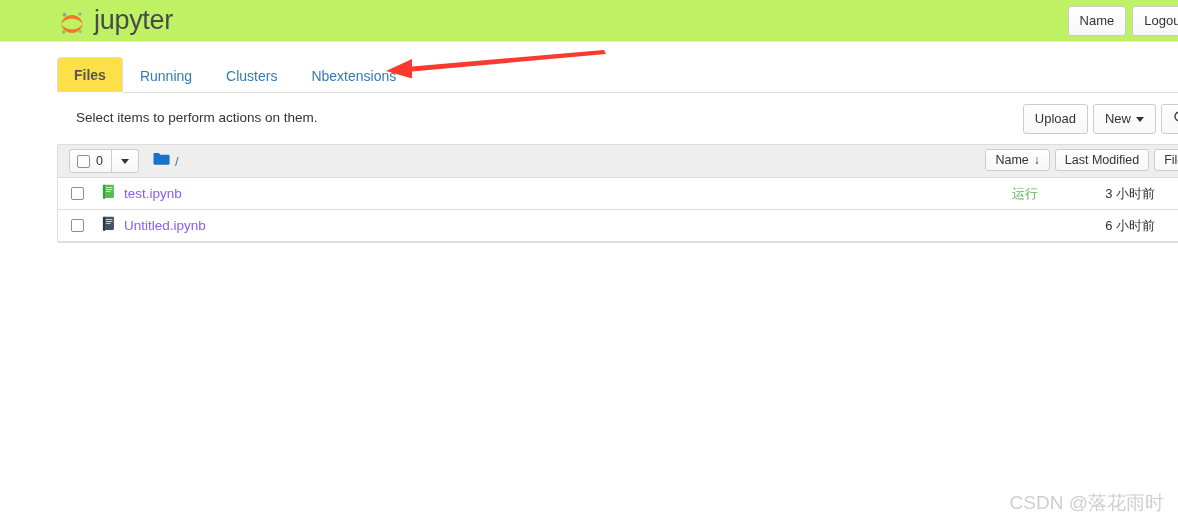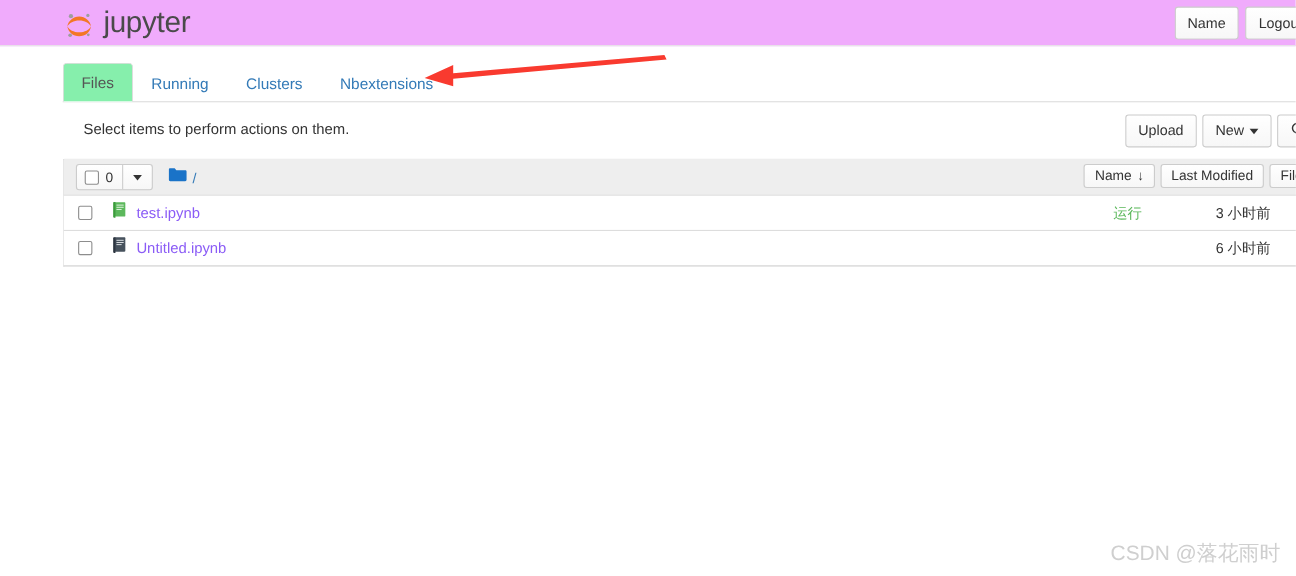--- a/index.html
+++ b/index.html
@@ -23,7 +23,7 @@
     position: relative;
     height: 42px;
     border-bottom: 1px solid #e7e7e7;
-    background: #f0abfc;
+    background: #bef264;
   }
   .brand {
     position: absolute;

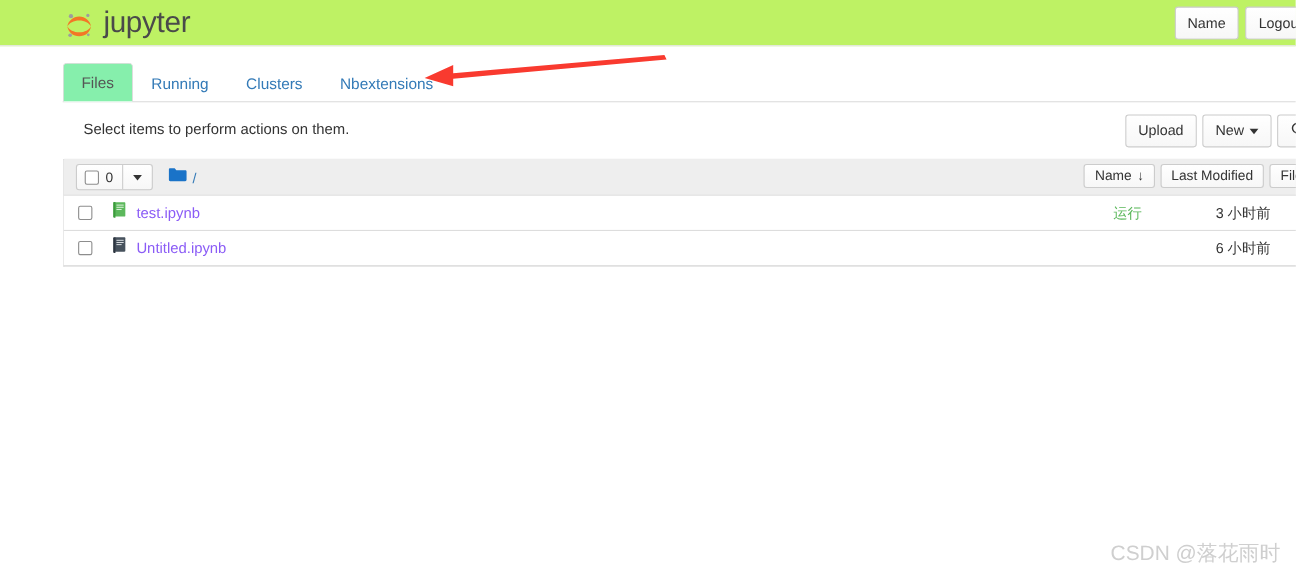--- a/index.html
+++ b/index.html
@@ -100,10 +100,11 @@
   }
   .tab.active {
     color: #555555;
-    background: #86efac;
+    background: #fde047;
     border: 1px solid #dddddd;
     border-bottom-color: #ffffff;
     cursor: default;
+    font-weight: bold;
   }
 
   

